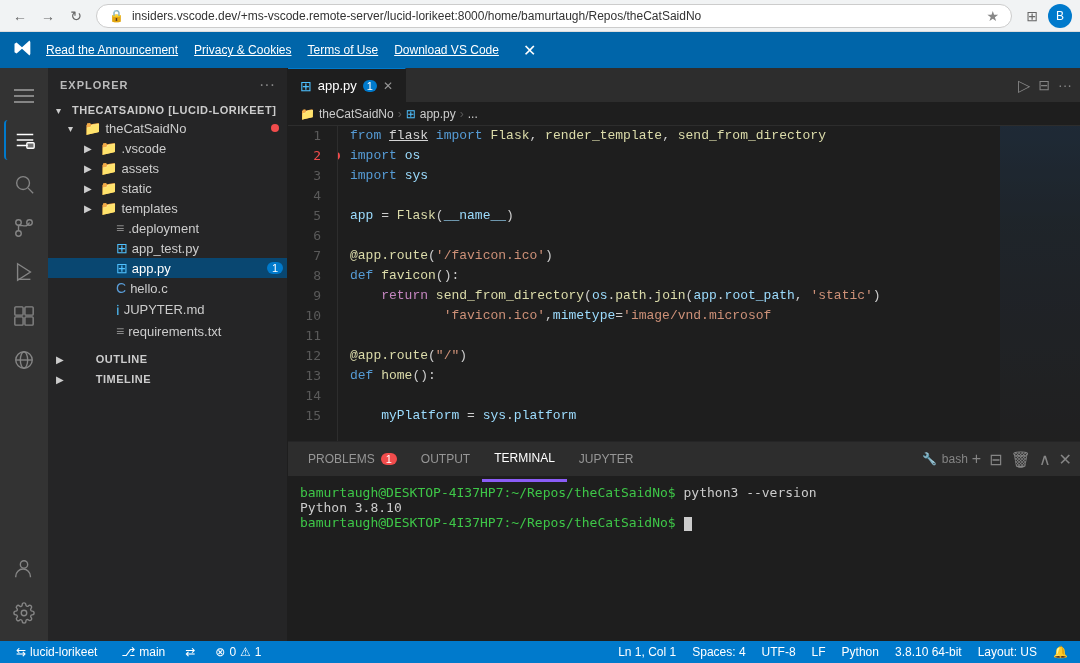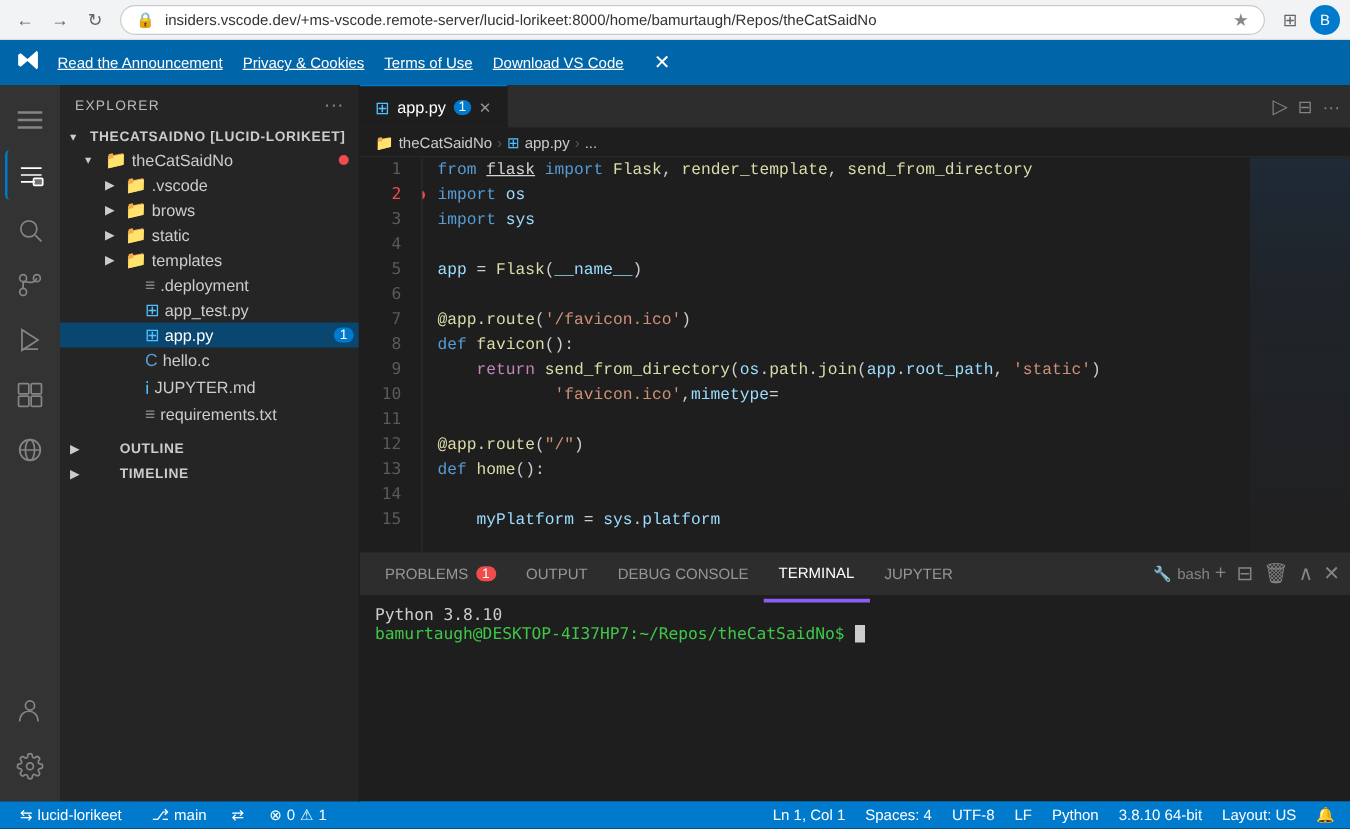--- a/index.html
+++ b/index.html
@@ -35,7 +35,7 @@
     
     .sidebar { width: 240px; background: #252526; display: flex; flex-direction: column; border-right: 1px solid #1e1e1e; }
     .sidebar-header { display: flex; align-items: center; padding: 8px 12px; justify-content: space-between; }
-    .sidebar-title { font-size: 11px; font-weight: 400; letter-spacing: 1px; color: #bbbbbb; text-transform: uppercase; }
+    .sidebar-title { font-size: 11px; font-weight: 700; letter-spacing: 1px; color: #bbbbbb; text-transform: uppercase; }
     .sidebar-actions { display: flex; gap: 4px; }
     .sidebar-action { color: #858585; cursor: pointer; font-size: 16px; }
     

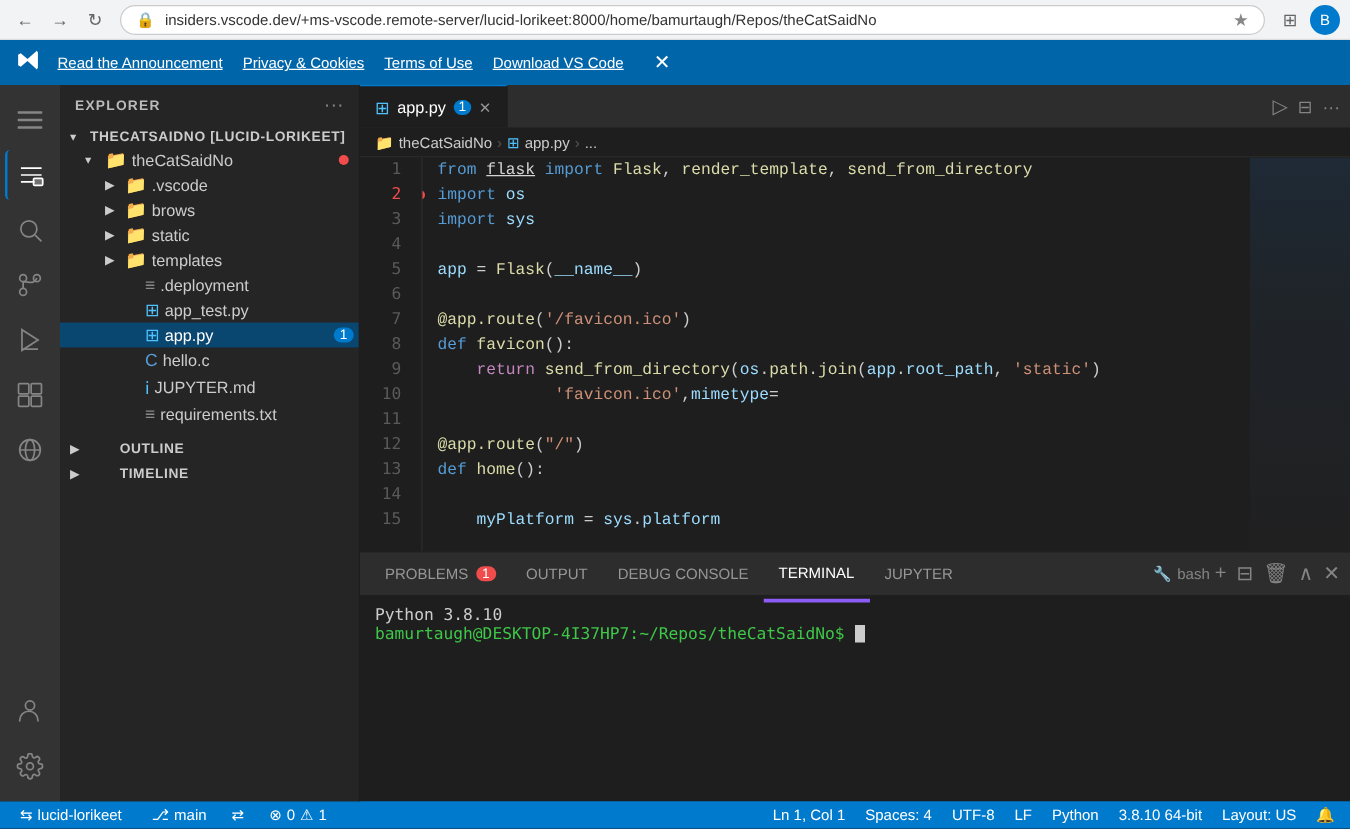--- a/index.html
+++ b/index.html
@@ -234,7 +234,7 @@
       <div class="tree-item" style="padding-left:36px;">
         <span class="tree-arrow">▶</span>
         <span class="tree-icon" style="color:#dcb862;">📁</span>
-        <span class="tree-label">brows</span>
+        <span class="tree-label">assets</span>
       </div>
 
       <div class="tree-item" style="padding-left:36px;">

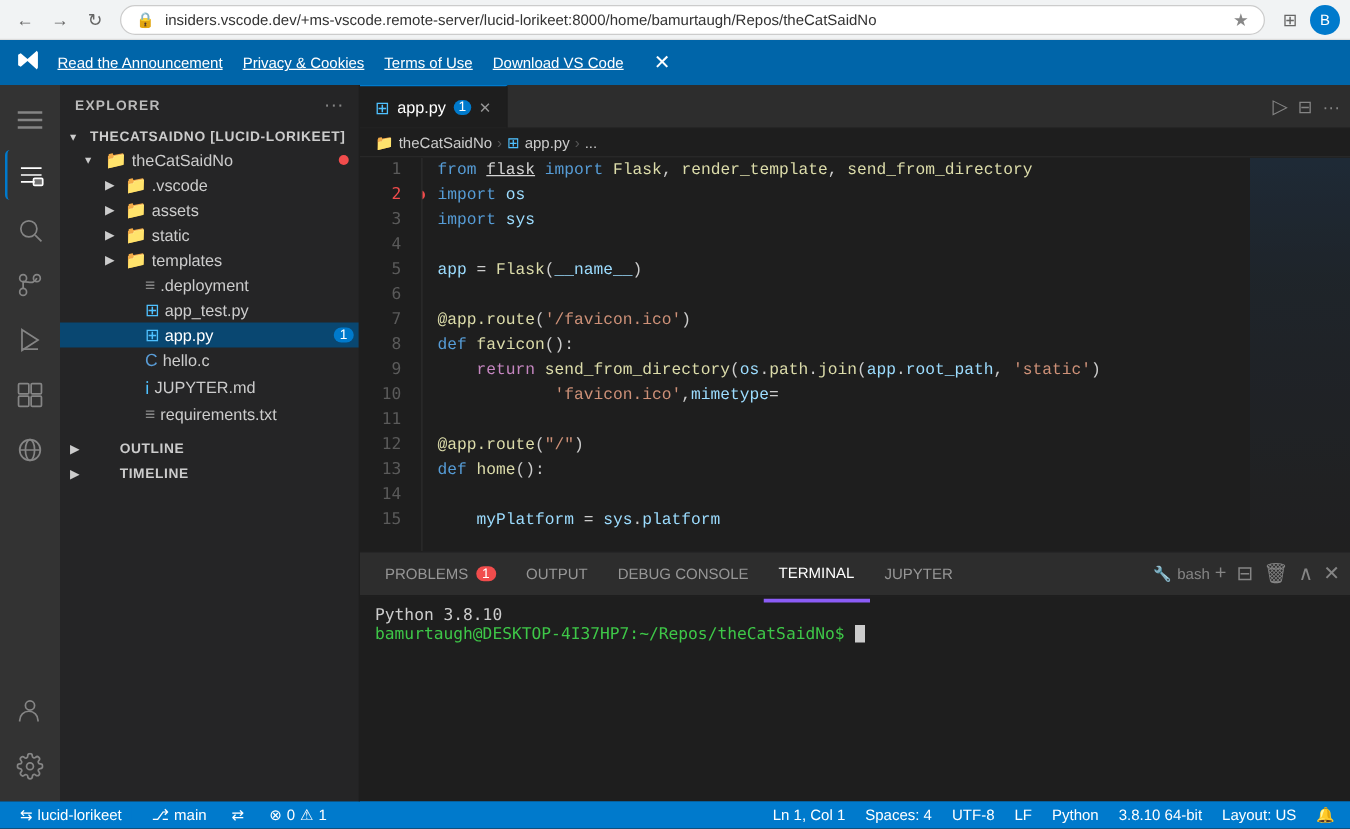--- a/index.html
+++ b/index.html
@@ -374,7 +374,7 @@
             <span>&nbsp;&nbsp;&nbsp;&nbsp;</span><span class="kw2">return</span><span> </span><span class="fn">send_from_directory</span><span>(</span><span class="var">os</span><span>.</span><span class="fn">path</span><span>.</span><span class="fn">join</span><span>(</span><span class="var">app</span><span>.</span><span class="var">root_path</span><span>, </span><span class="str">'static'</span><span>)</span>
           </div>
           <div class="code-line">
-            <span>&nbsp;&nbsp;&nbsp;&nbsp;&nbsp;&nbsp;&nbsp;&nbsp;&nbsp;&nbsp;&nbsp;&nbsp;</span><span class="str">'favicon.ico'</span><span>,</span><span class="var">mimetype</span><span>=</span>
+            <span>&nbsp;&nbsp;&nbsp;&nbsp;&nbsp;&nbsp;&nbsp;&nbsp;&nbsp;&nbsp;&nbsp;&nbsp;</span><span class="str">'favicon.ico'</span><span>,</span><span class="var">mimetype</span><span>=</span><span class="str">'image/vnd.microsof</span>
           </div>
           <div class="code-line">&nbsp;</div>
           <div class="code-line">

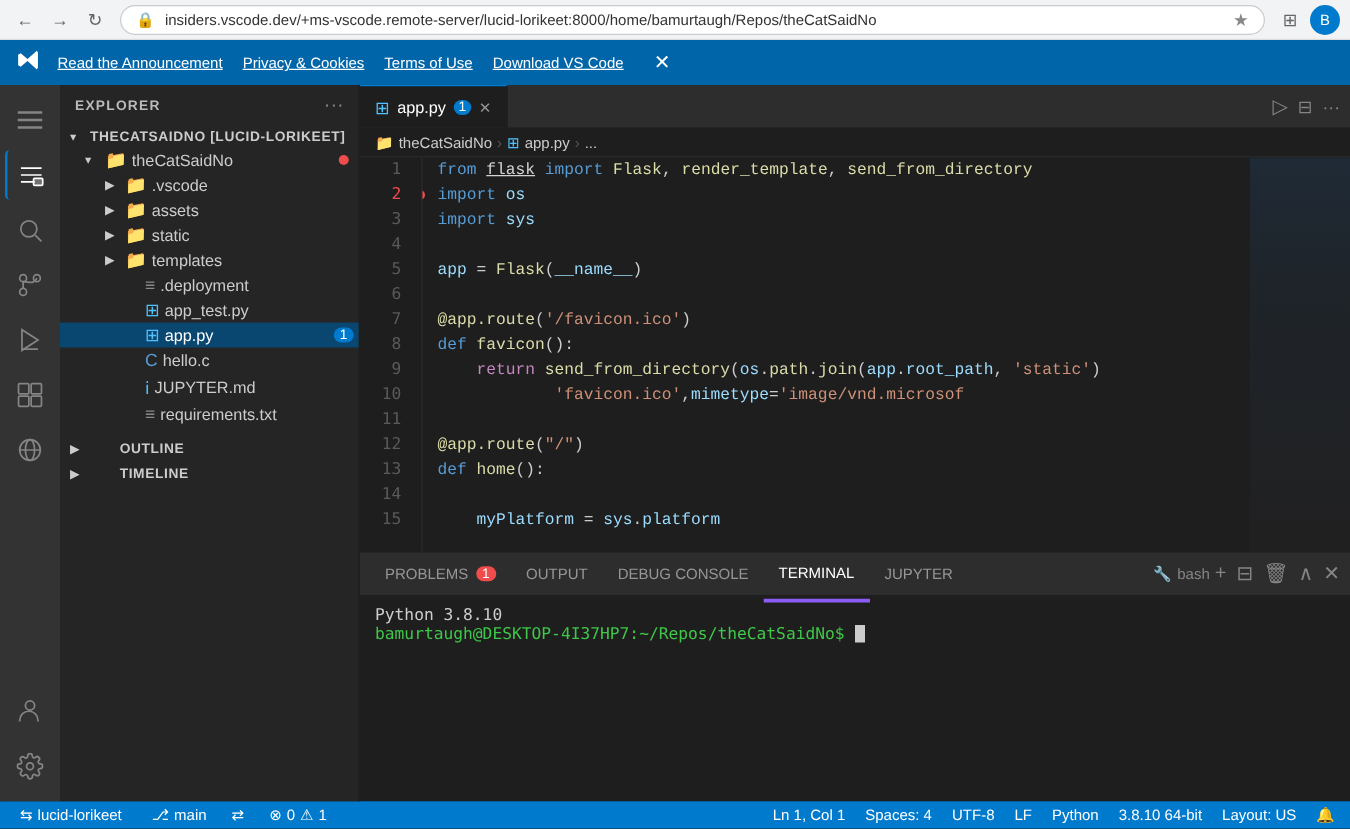--- a/index.html
+++ b/index.html
@@ -403,9 +403,6 @@
           <div class="panel-tab">
             <span>OUTPUT</span>
           </div>
-          <div class="panel-tab">
-            <span>DEBUG CONSOLE</span>
-          </div>
           <div class="panel-tab active">
             <span>TERMINAL</span>
           </div>

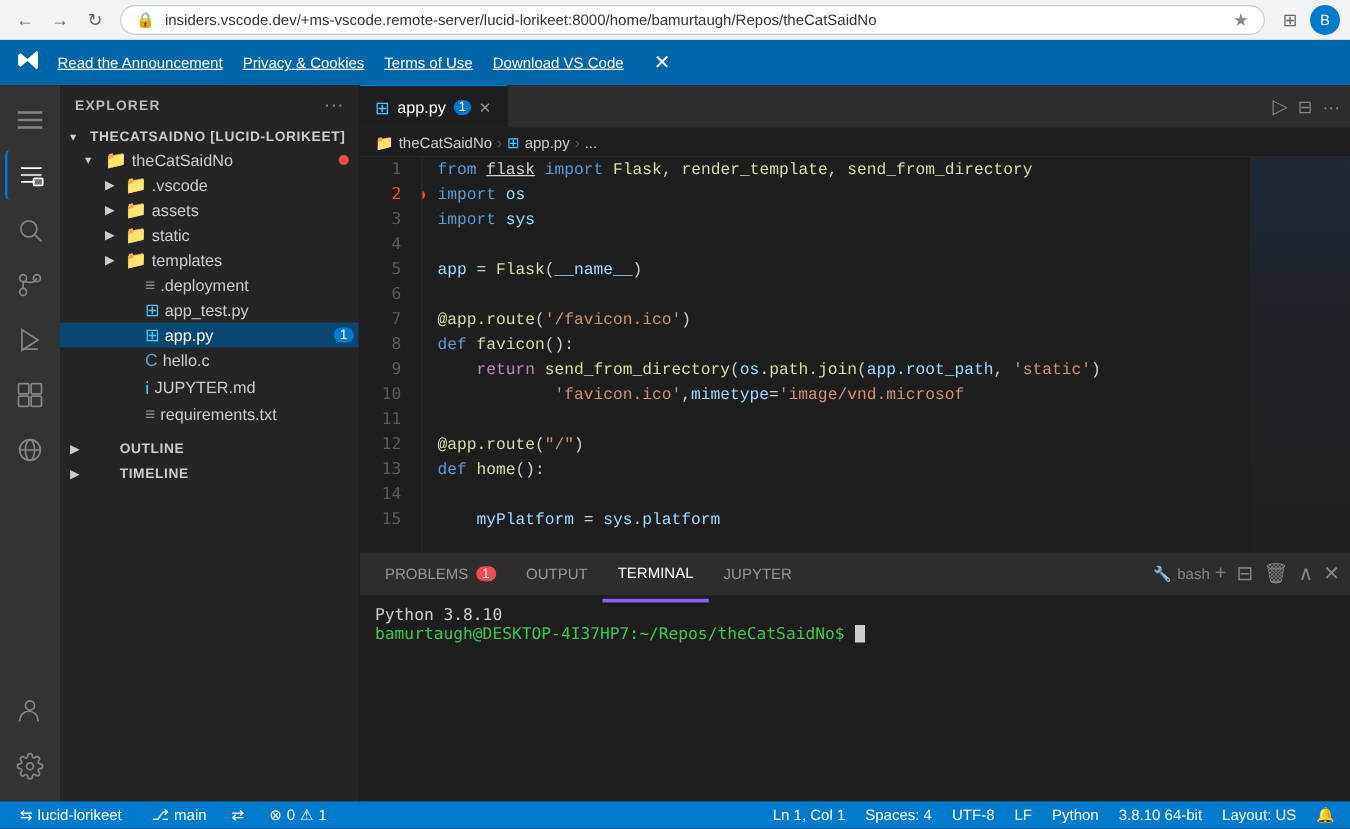--- a/index.html
+++ b/index.html
@@ -423,6 +423,10 @@
         </div>
         <div class="terminal">
           <div>
+            <span class="term-green">bamurtaugh@DESKTOP-4I37HP7:~/Repos/theCatSaidNo$</span>
+            <span class="term-white"> python3 --version</span>
+          </div>
+          <div>
             <span class="term-white">Python 3.8.10</span>
           </div>
           <div>

